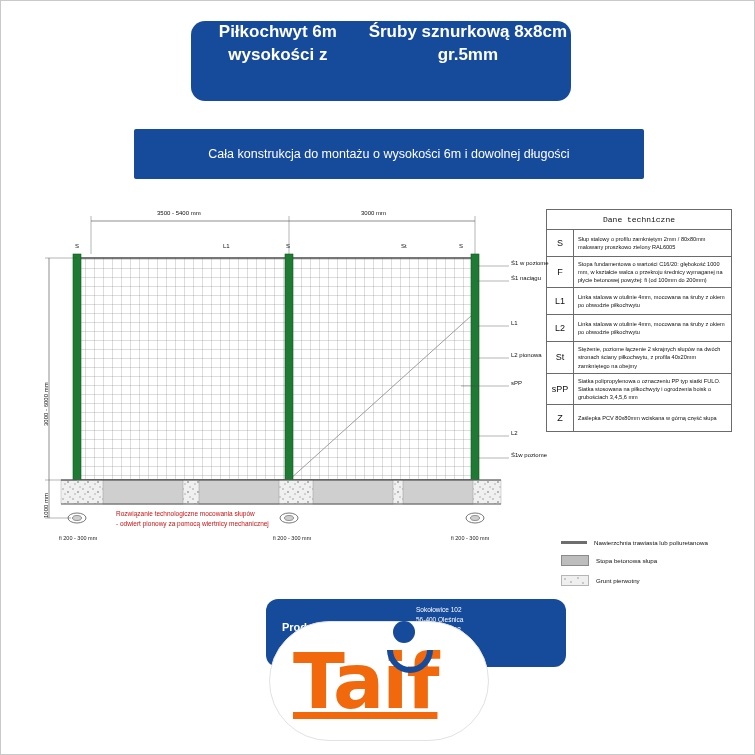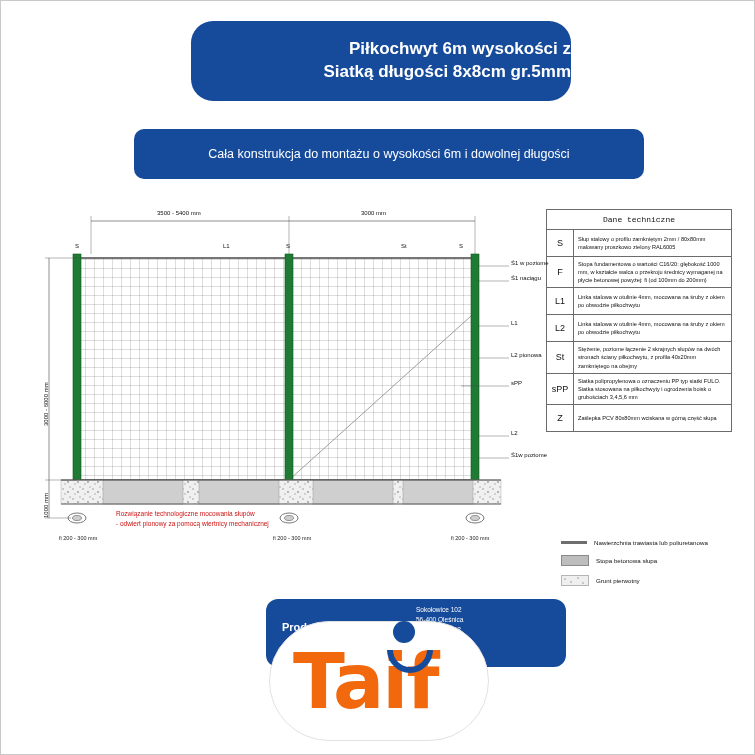--- a/index.html
+++ b/index.html
@@ -23,10 +23,10 @@
     position:absolute;
     left:190px;top:20px;width:380px;height:80px;
     background:#164a9a;
-    border-radius:22px;
+    border-radius:14px;
     color:#fff;
-    display:flex;flex-direction:column;
-    align-items:flex-end;justify-content:center;
+    display:flex;flex-direction:row;
+    align-items:flex-start;justify-content:center;
     font-size:17px;font-weight:bold;line-height:1.35;
     text-align:center;
   }

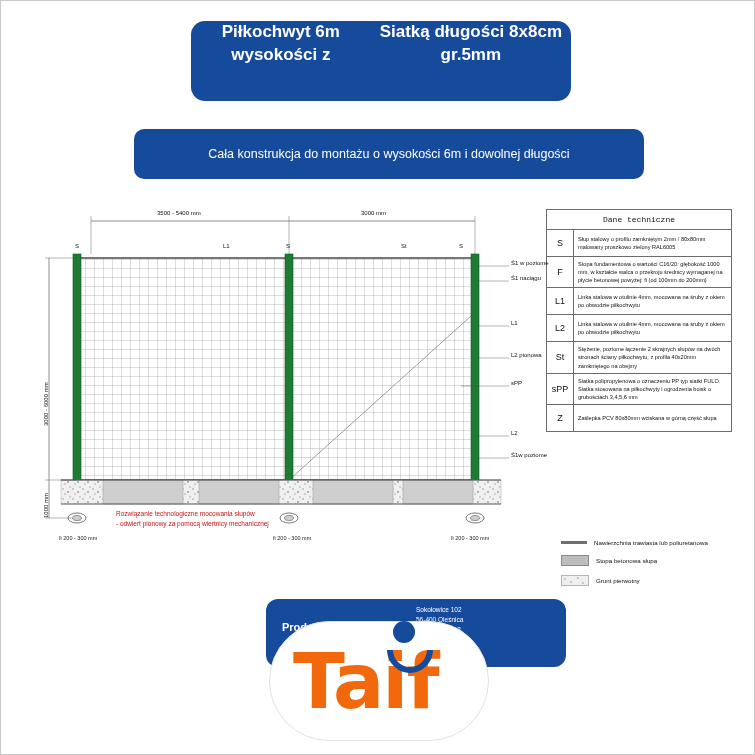--- a/index.html
+++ b/index.html
@@ -172,7 +172,7 @@
 
   <div class="title-banner">
     <div>Piłkochwyt 6m wysokości z</div>
-    <div>Siatką długości 8x8cm gr.5mm</div>
+    <div>Śruby sznurkową 8x8cm gr.5mm</div>
   </div>
 
   <div class="sub-banner">

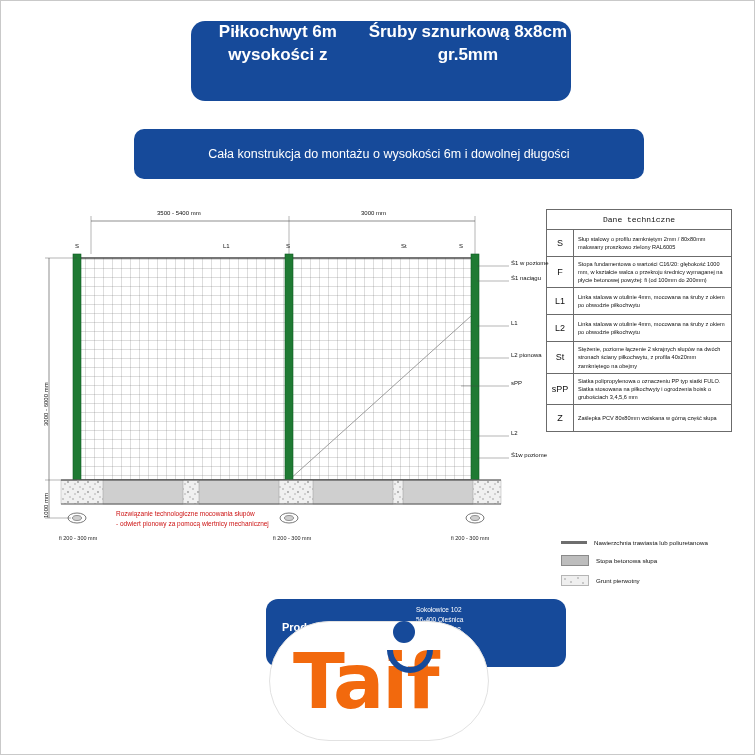--- a/index.html
+++ b/index.html
@@ -34,7 +34,7 @@
     position:absolute;
     left:133px;top:128px;width:510px;height:50px;
     background:#164a9a;
-    border-radius:10px;
+    border-radius:2px;
     color:#fff;
     display:flex;flex-direction:column;
     align-items:center;justify-content:center;

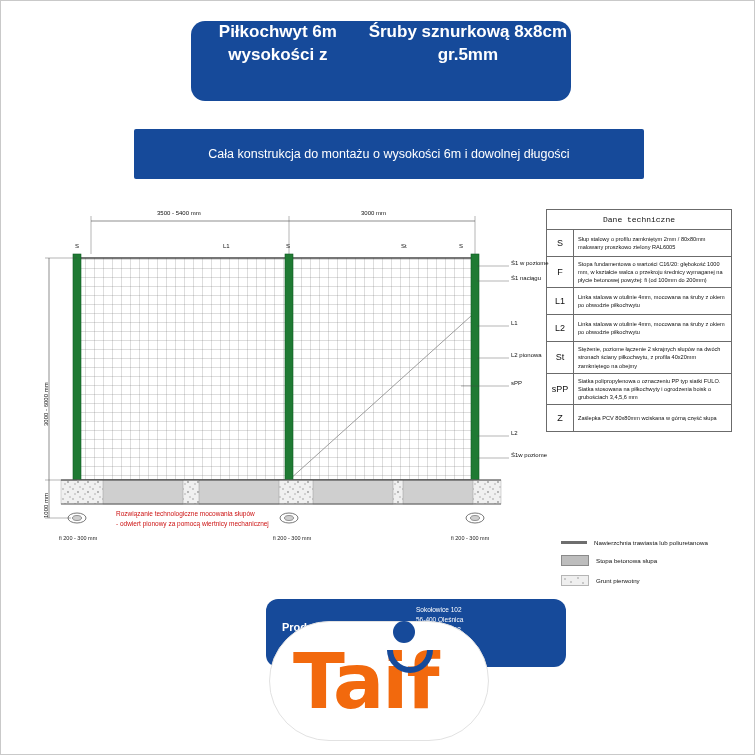--- a/index.html
+++ b/index.html
@@ -152,6 +152,7 @@
     color:#f2690d;
     letter-spacing:-2px;
     font-family:"DejaVu Sans", sans-serif;
+    text-decoration:underline;
   }
   .logo-dot{
     position:absolute;left:392px;top:620px;

